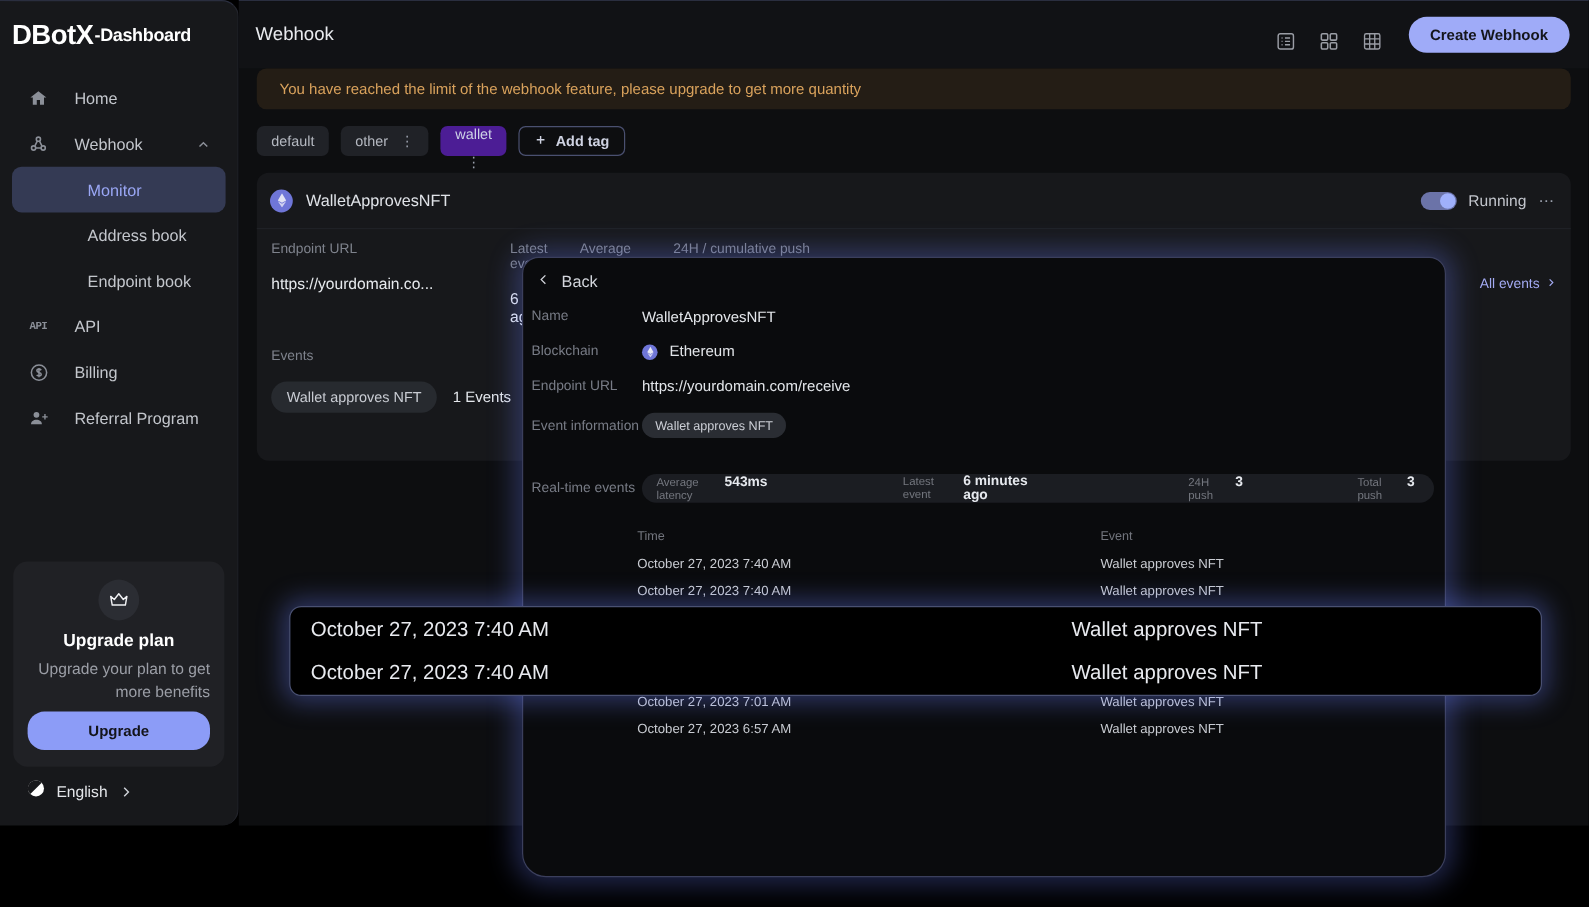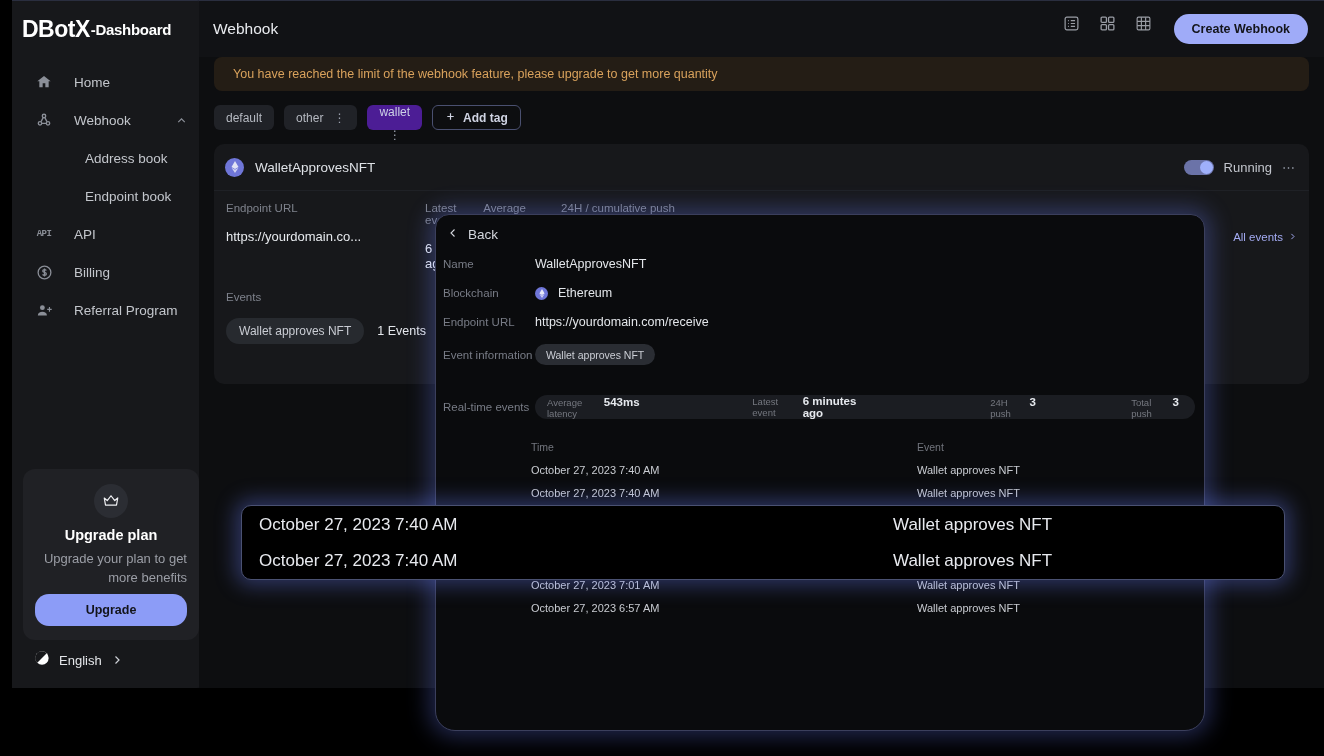--- a/index.html
+++ b/index.html
@@ -17,7 +17,7 @@
 
   
   .sidebar {
-    position: absolute; left: 12px; top: 0;
+    position: absolute; left: 0; top: 0;
     width: 199px; height: 688px;
     background: #17181b;
     border-top-right-radius: 14px;

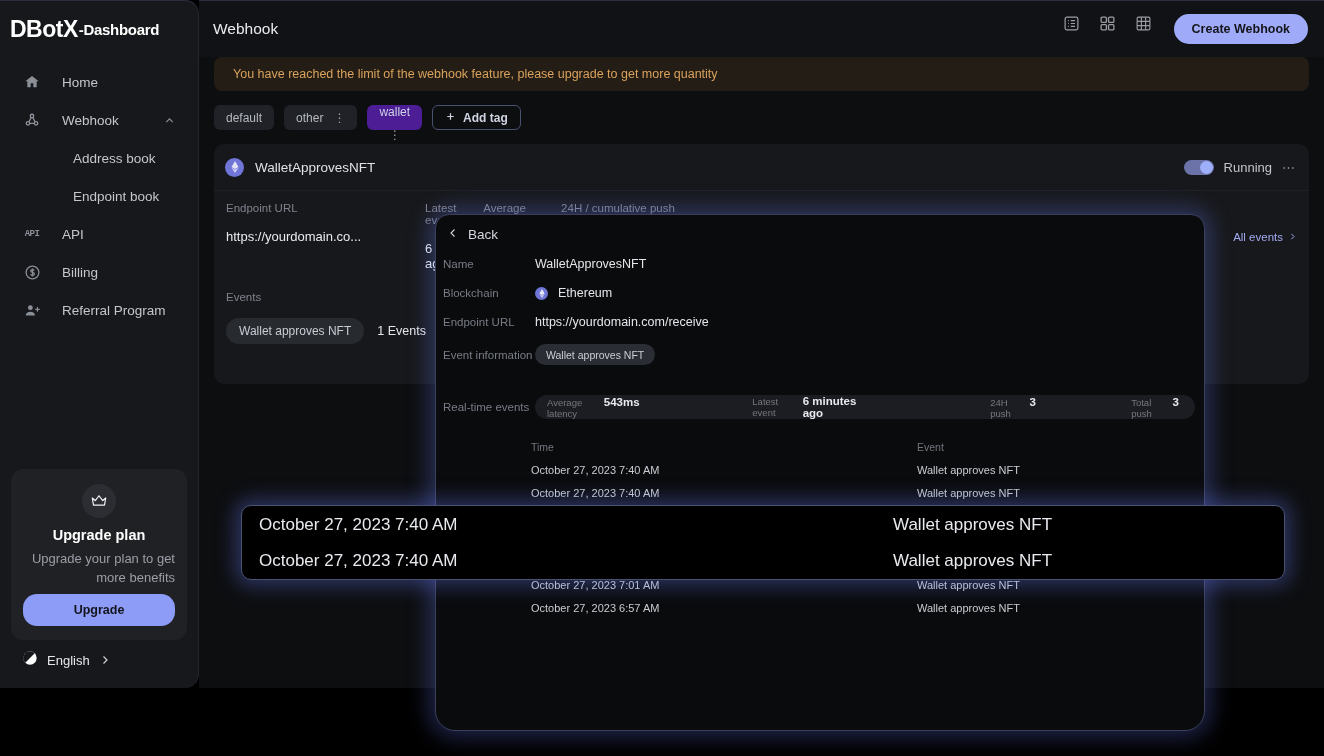--- a/index.html
+++ b/index.html
@@ -137,7 +137,7 @@
   .page-title { color: #e9ebef; font-size: 15.5px; }
   .topbar-right {
     margin-left: auto;
-    display: flex; align-items: flex-start; gap: 17px;
+    display: flex; align-items: flex-end; gap: 17px;
   }
   .view-icon {
     width: 19px; height: 19px;

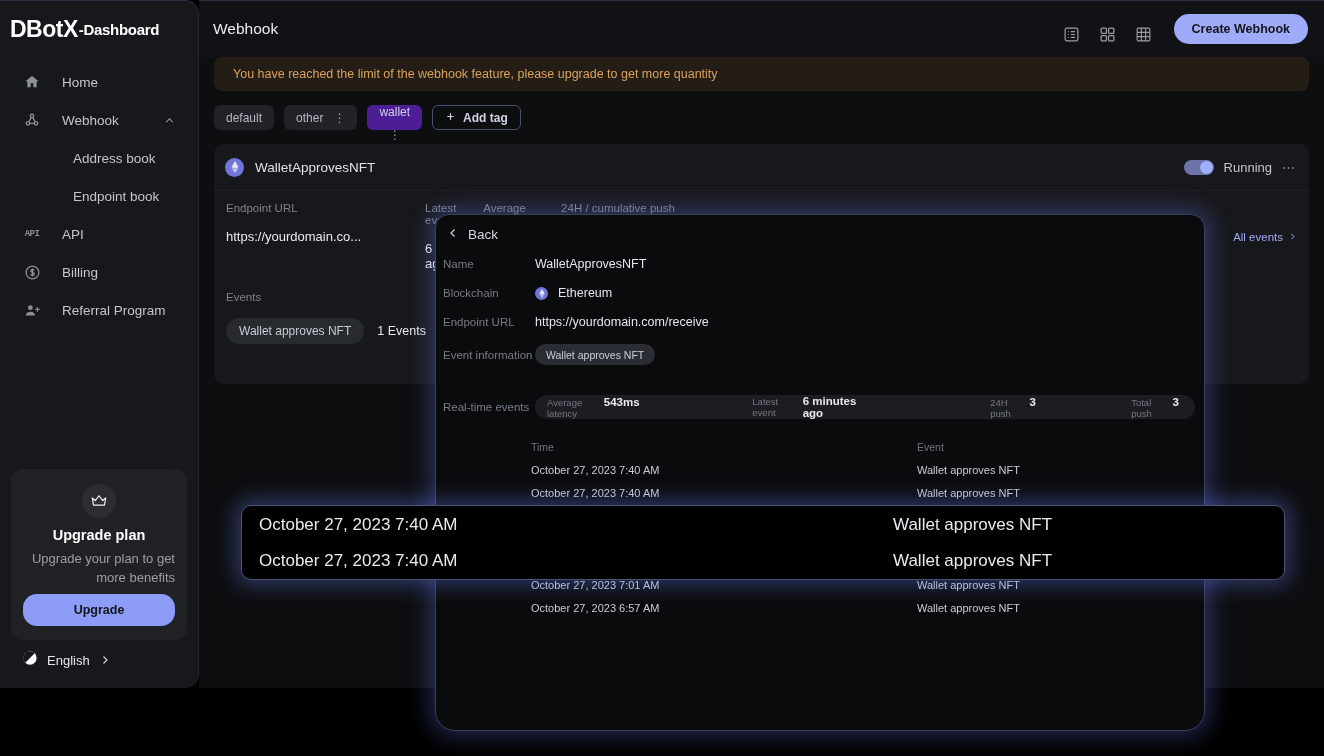--- a/index.html
+++ b/index.html
@@ -374,6 +374,9 @@
         </span>
       </div>
 
+      <div class="nav-item sub active">
+        <span class="lbl">Monitor</span>
+      </div>
 
       <div class="nav-item sub">
         <span class="lbl">Address book</span>

